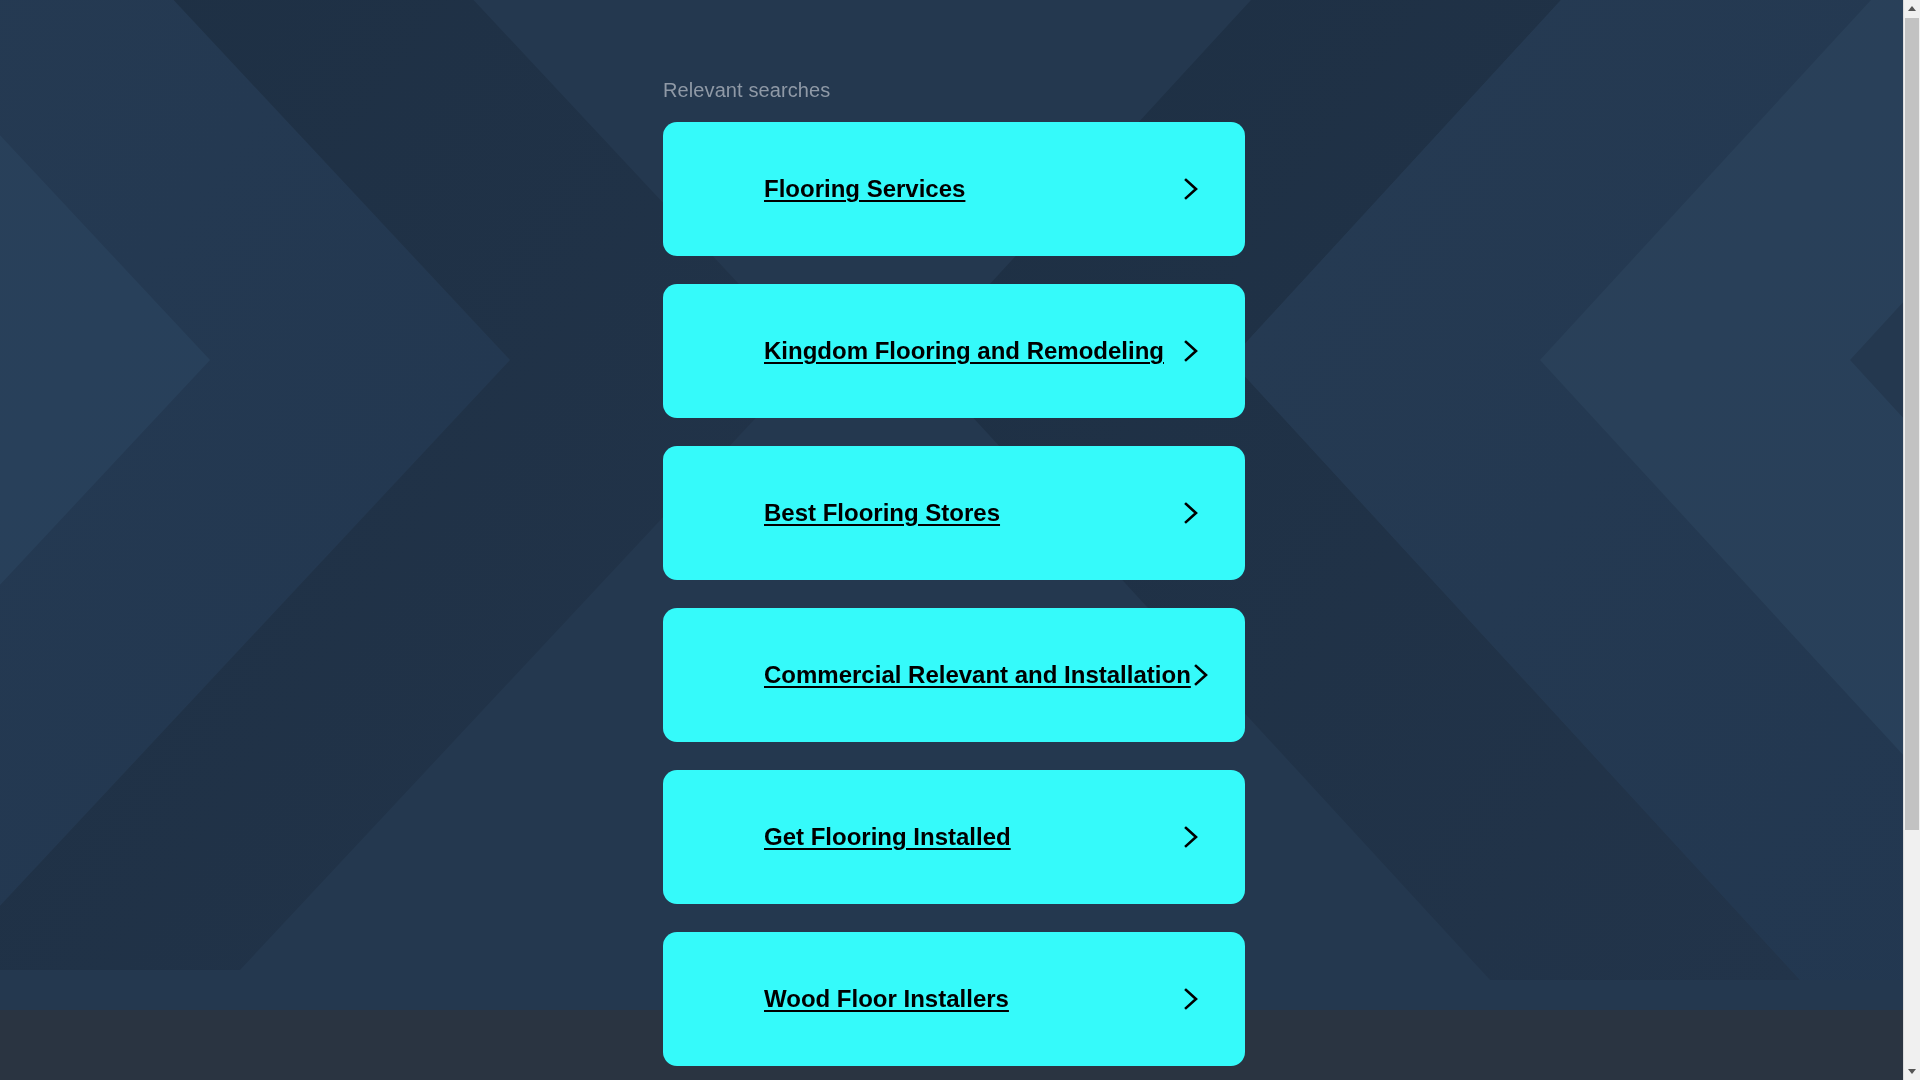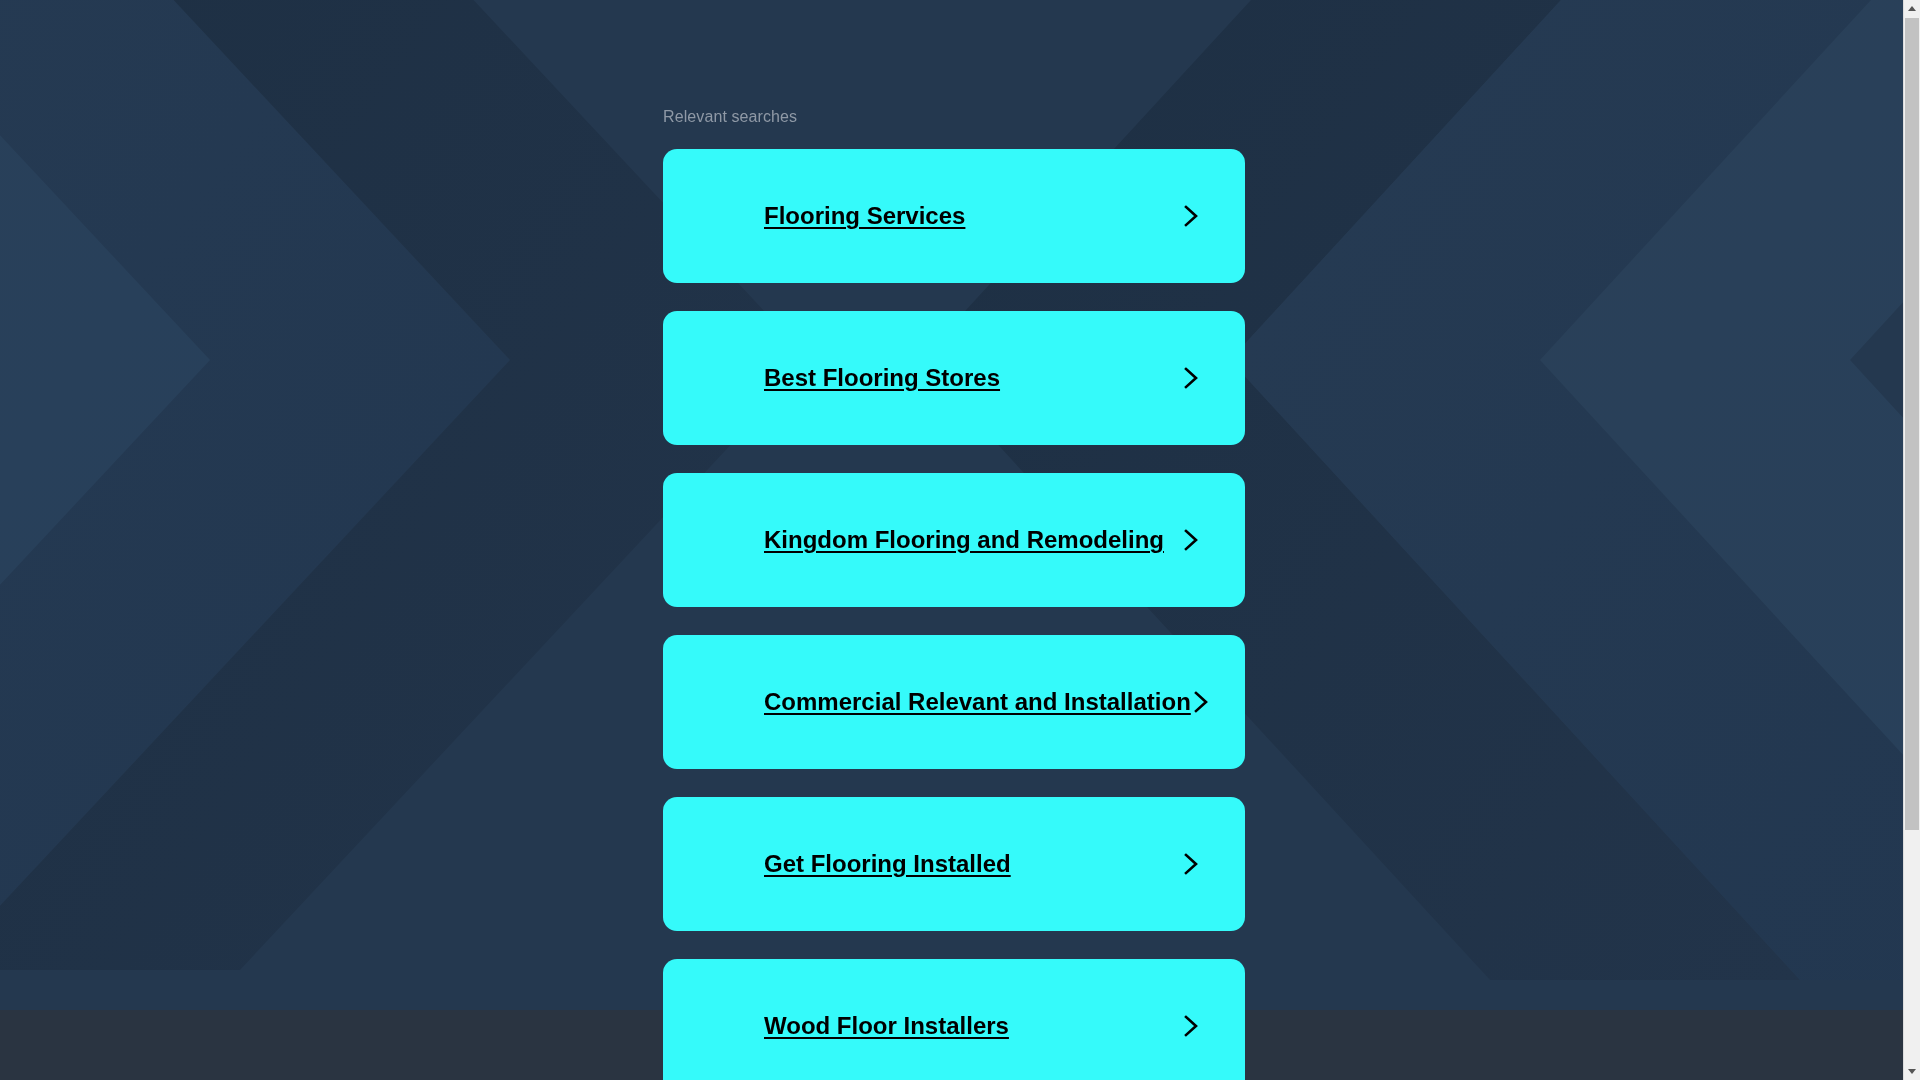--- a/index.html
+++ b/index.html
@@ -59,10 +59,10 @@
 
   #relevant-label {
     color:#8f99a6;
-    font-size:16px;
+    font-size:20px;
     line-height:20px;
     letter-spacing:0.1px;
-    padding-top:107px;
+    padding-top:80px;
     padding-bottom:0;
     user-select:none;
   }

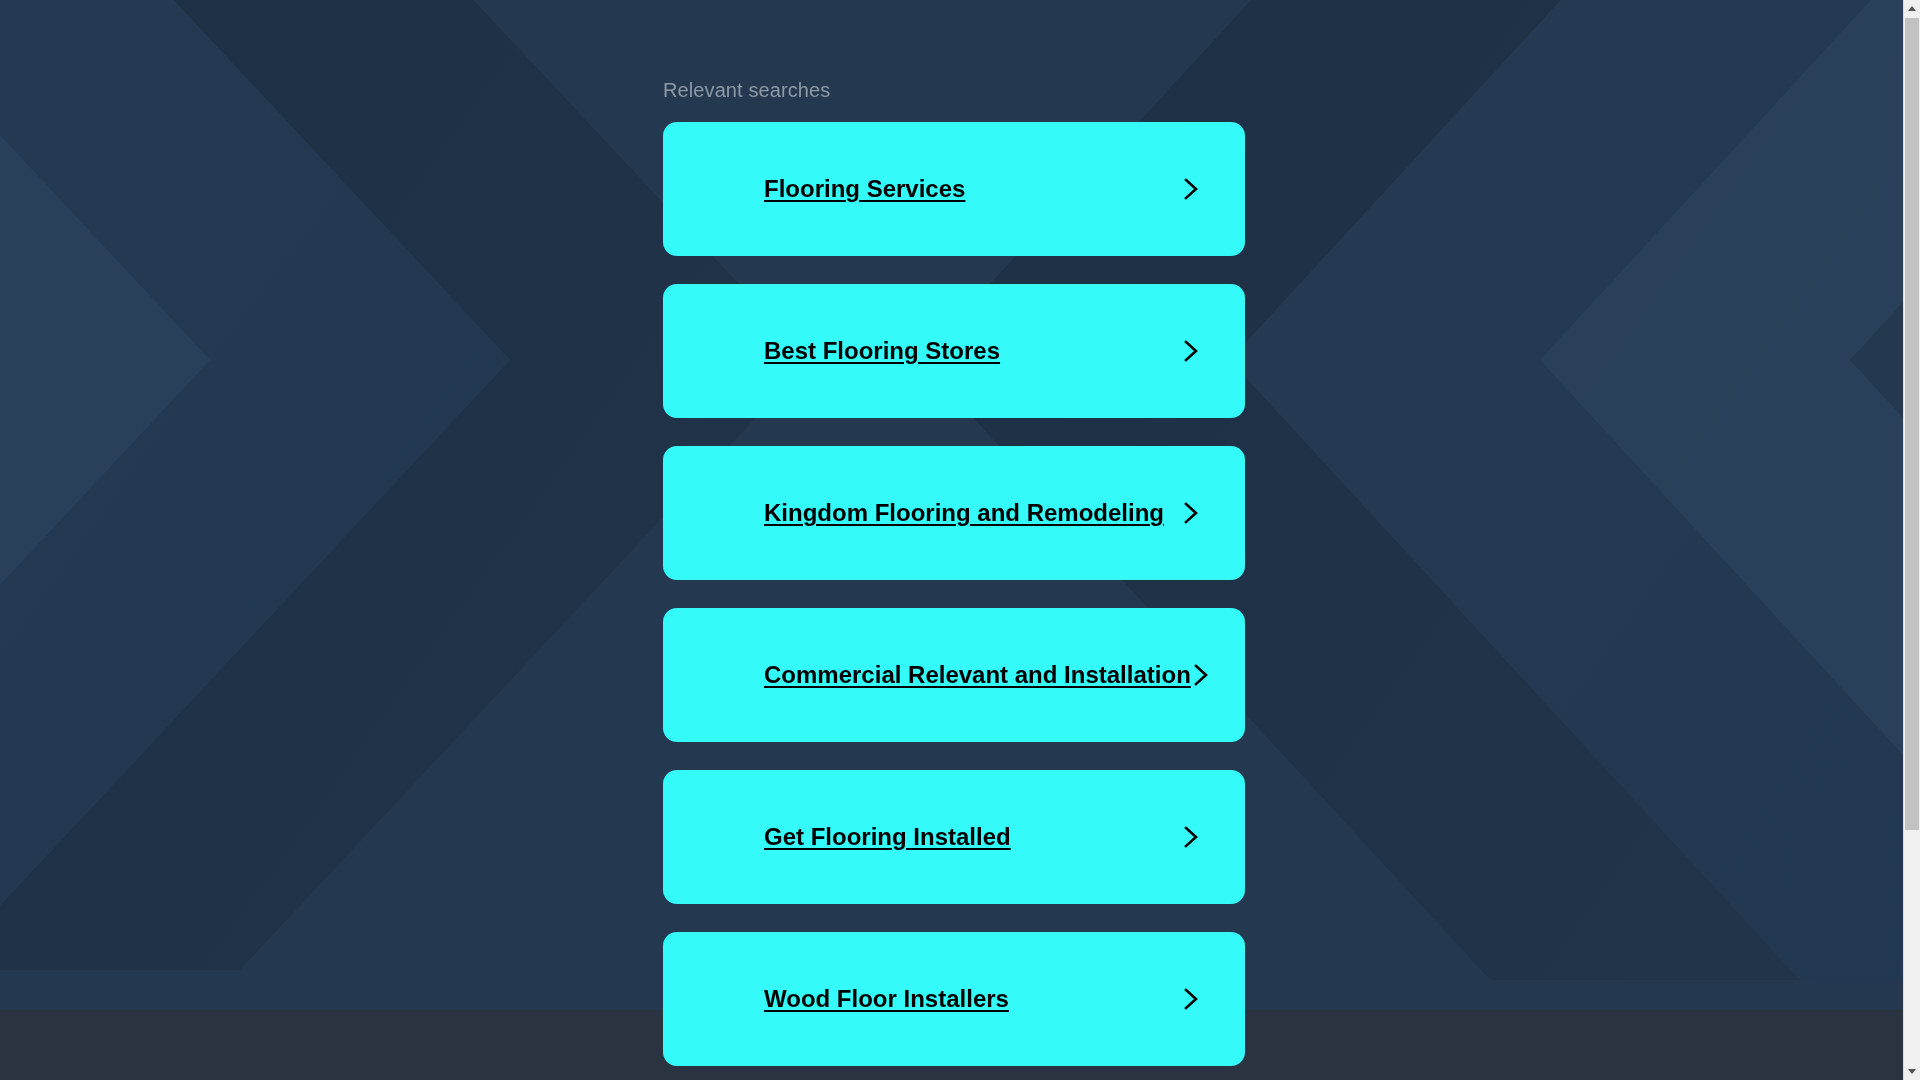--- a/index.html
+++ b/index.html
@@ -197,16 +197,16 @@
       </div>
 
       <div class="search-card">
+        <span class="card-label">Kingdom Flooring and Remodeling</span>
+        <span class="chevron-icon">
+          <svg width="22" height="30" viewBox="0 0 22 30" xmlns="http://www.w3.org/2000/svg">
+            <polyline points="5,6 15,15 5,24" fill="none" stroke="#000" stroke-width="2.6" stroke-linecap="square" stroke-linejoin="miter"></polyline>
+          </svg>
+        </span>
+      </div>
+
+      <div class="search-card">
         <span class="card-label">Best Flooring Stores</span>
-        <span class="chevron-icon">
-          <svg width="22" height="30" viewBox="0 0 22 30" xmlns="http://www.w3.org/2000/svg">
-            <polyline points="5,6 15,15 5,24" fill="none" stroke="#000" stroke-width="2.6" stroke-linecap="square" stroke-linejoin="miter"></polyline>
-          </svg>
-        </span>
-      </div>
-
-      <div class="search-card">
-        <span class="card-label">Kingdom Flooring and Remodeling</span>
         <span class="chevron-icon">
           <svg width="22" height="30" viewBox="0 0 22 30" xmlns="http://www.w3.org/2000/svg">
             <polyline points="5,6 15,15 5,24" fill="none" stroke="#000" stroke-width="2.6" stroke-linecap="square" stroke-linejoin="miter"></polyline>

